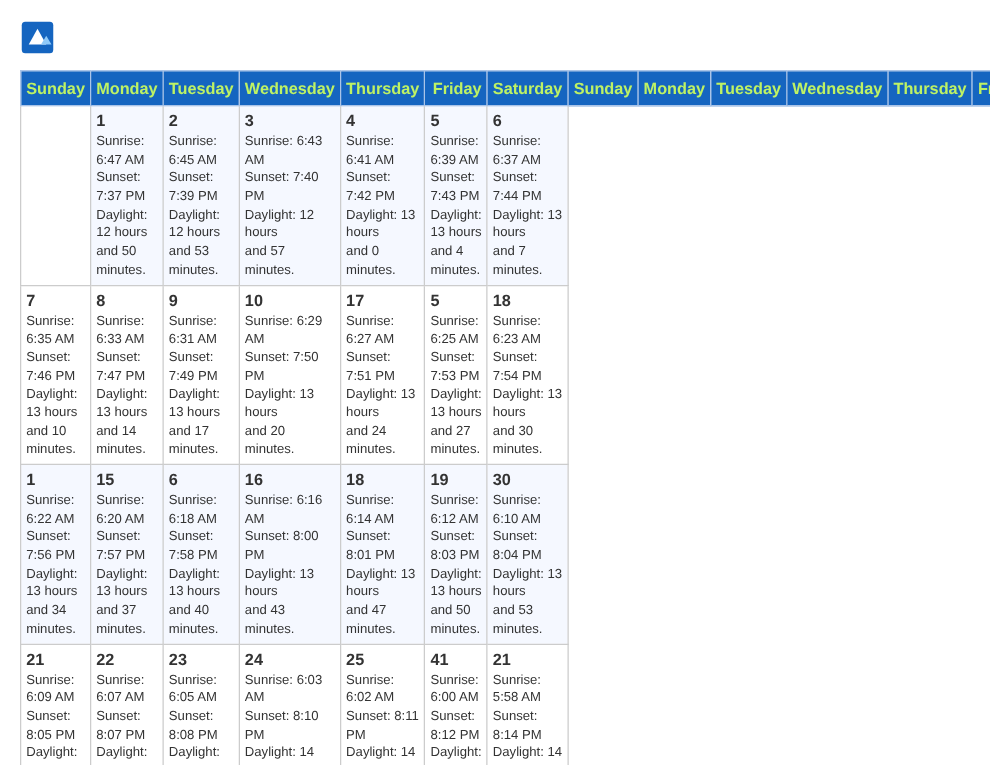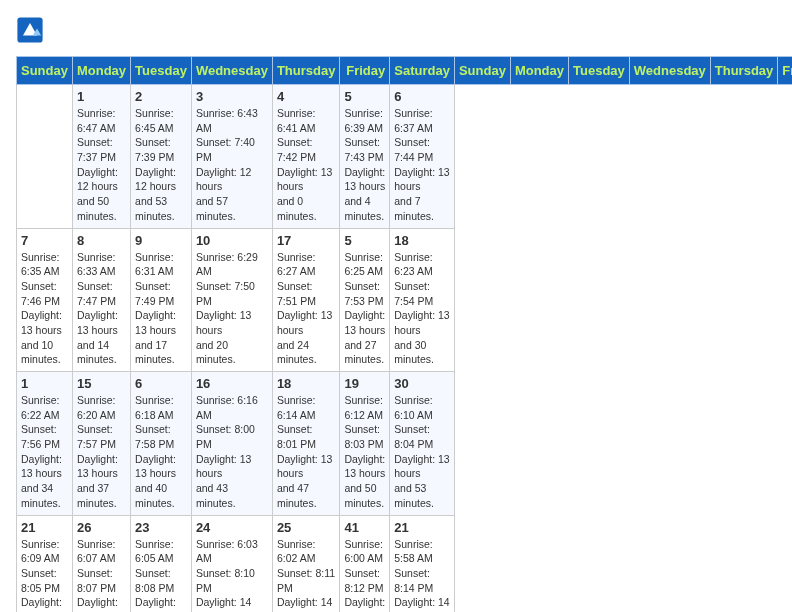--- a/index.html
+++ b/index.html
@@ -228,7 +228,7 @@
           <div class="day-info">Sunrise: 6:09 AM<br>Sunset: 8:05 PM<br>Daylight: 13 hours<br>and 56 minutes.</div>
         </td>
         <td>
-          <span class="day-number">26</span>
+          <span class="day-number">22</span>
           <div class="day-info">Sunrise: 6:07 AM<br>Sunset: 8:07 PM<br>Daylight: 13 hours<br>and 59 minutes.</div>
         </td>
         <td>

